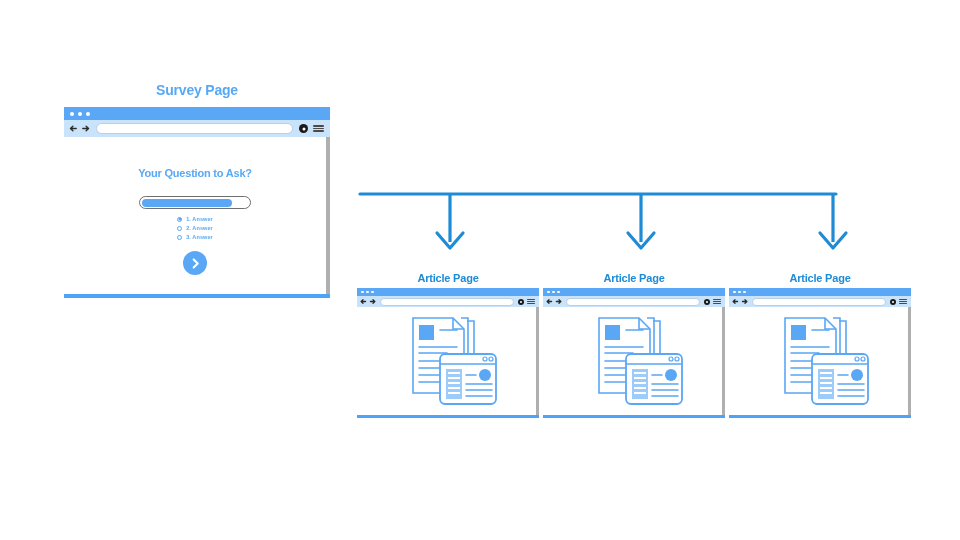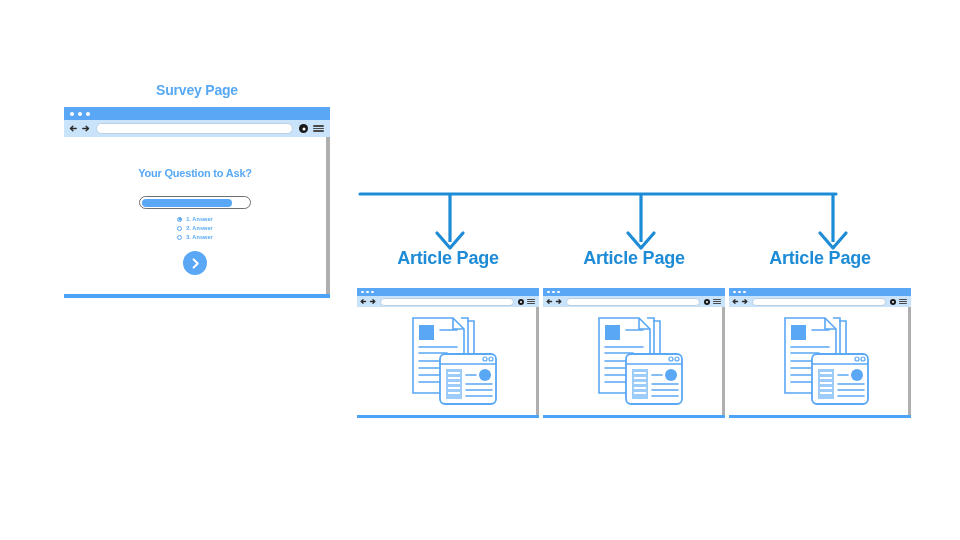--- a/index.html
+++ b/index.html
@@ -101,8 +101,8 @@
   .article-window .rightedge{top:19px;bottom:3.5px;width:3px;}
   .article-body{position:absolute;left:0;top:19px;right:3px;bottom:3.5px;
                 display:flex;align-items:center;justify-content:center;}
-  .article-label{position:absolute;top:248px;width:182px;text-align:center;
-                 font-size:18px;font-weight:bold;color:#1E8BD6;letter-spacing:-0.2px;}
+  .article-label{position:absolute;top:272px;width:182px;text-align:center;
+                 font-size:11px;font-weight:bold;color:#1E8BD6;letter-spacing:-0.2px;}
 
   #article-window-1{left:357px;} #article-label-1{left:357px;}
   #article-window-2{left:543px;} #article-label-2{left:543px;}

